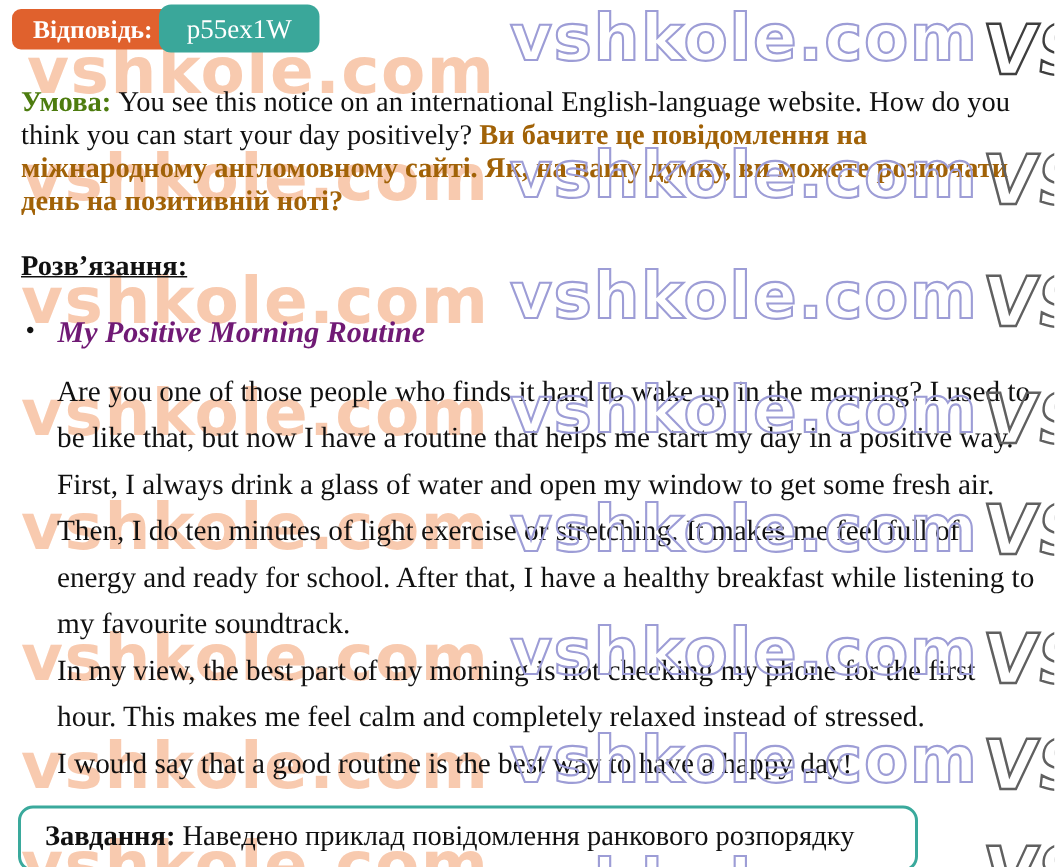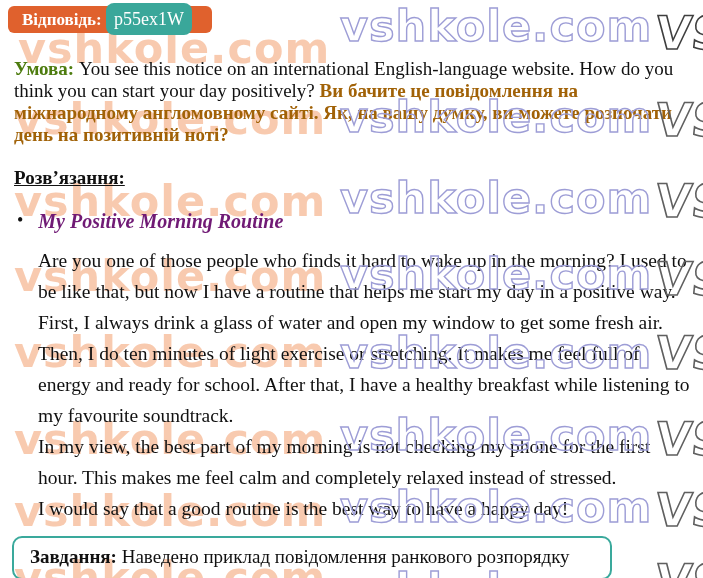--- a/index.html
+++ b/index.html
@@ -58,7 +58,7 @@
   }
   .badge-code {
     position: absolute; left: 106px; top: 3px;
-    width: 86px; height: 32px;
+    width: 107px; height: 32px;
     background: #3aa79a; border-radius: 8px;
     color: #ffffff; font-size: 18px;
     line-height: 32px; text-align: center;

